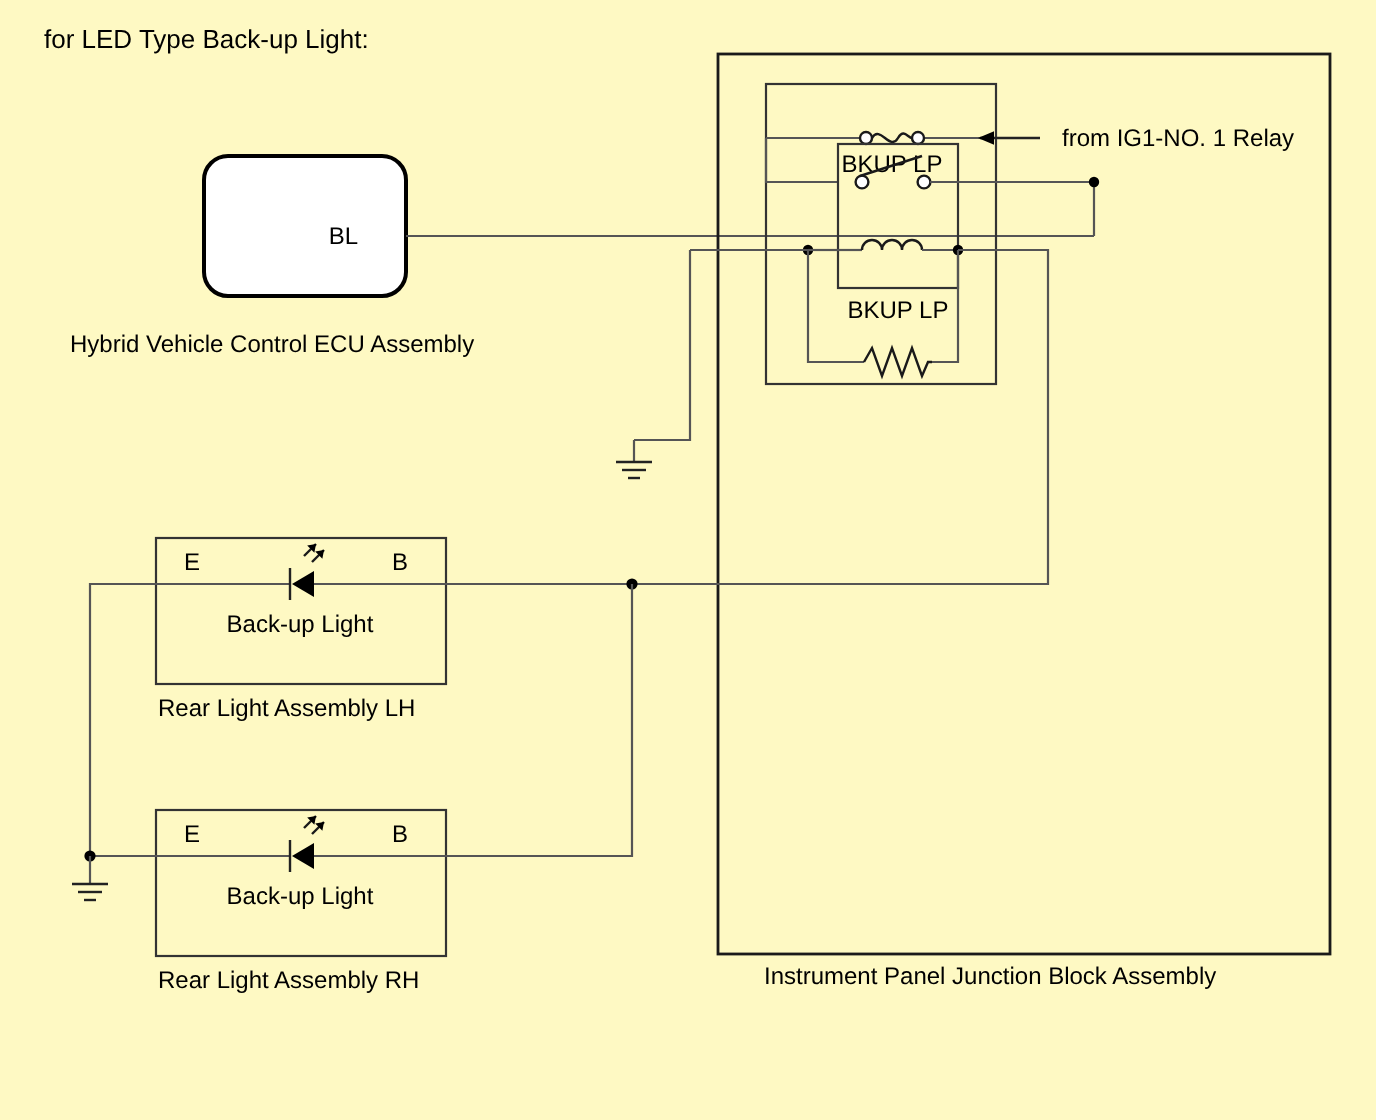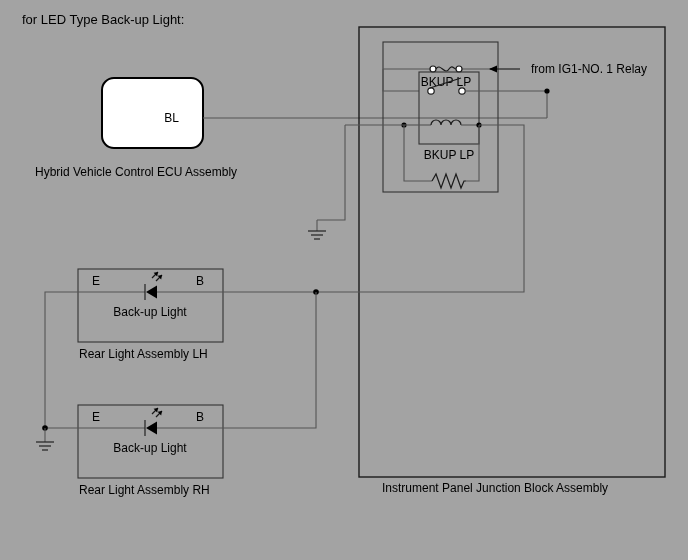--- a/index.html
+++ b/index.html
@@ -15,7 +15,7 @@
     position: relative;
     width: 688px;
     height: 560px;
-    background: #a3a3a3;
+    background: #fef9c3;
     overflow: hidden;
   }
   #wiring-svg {

